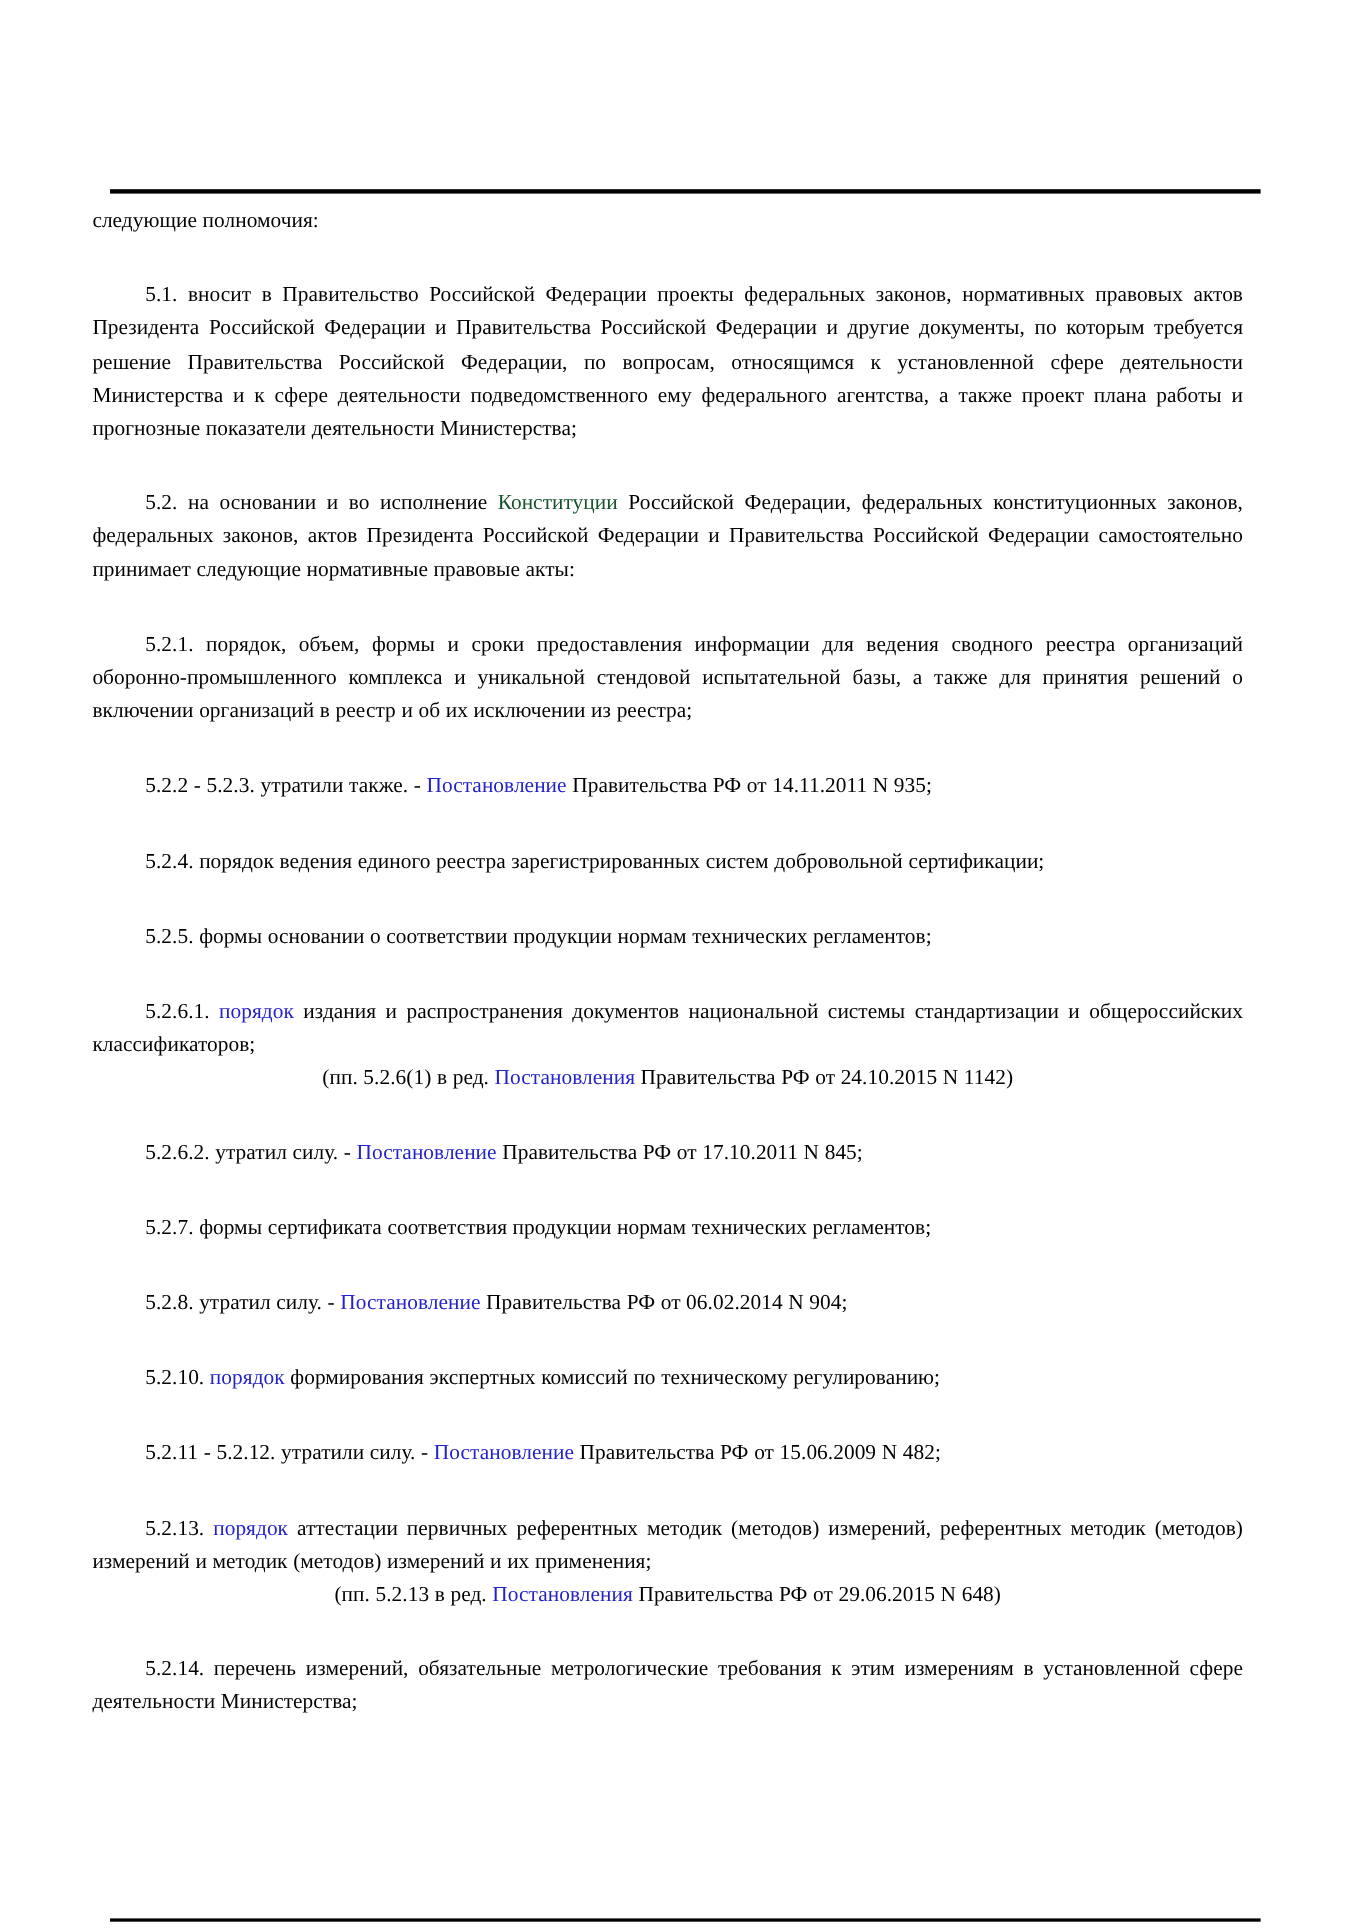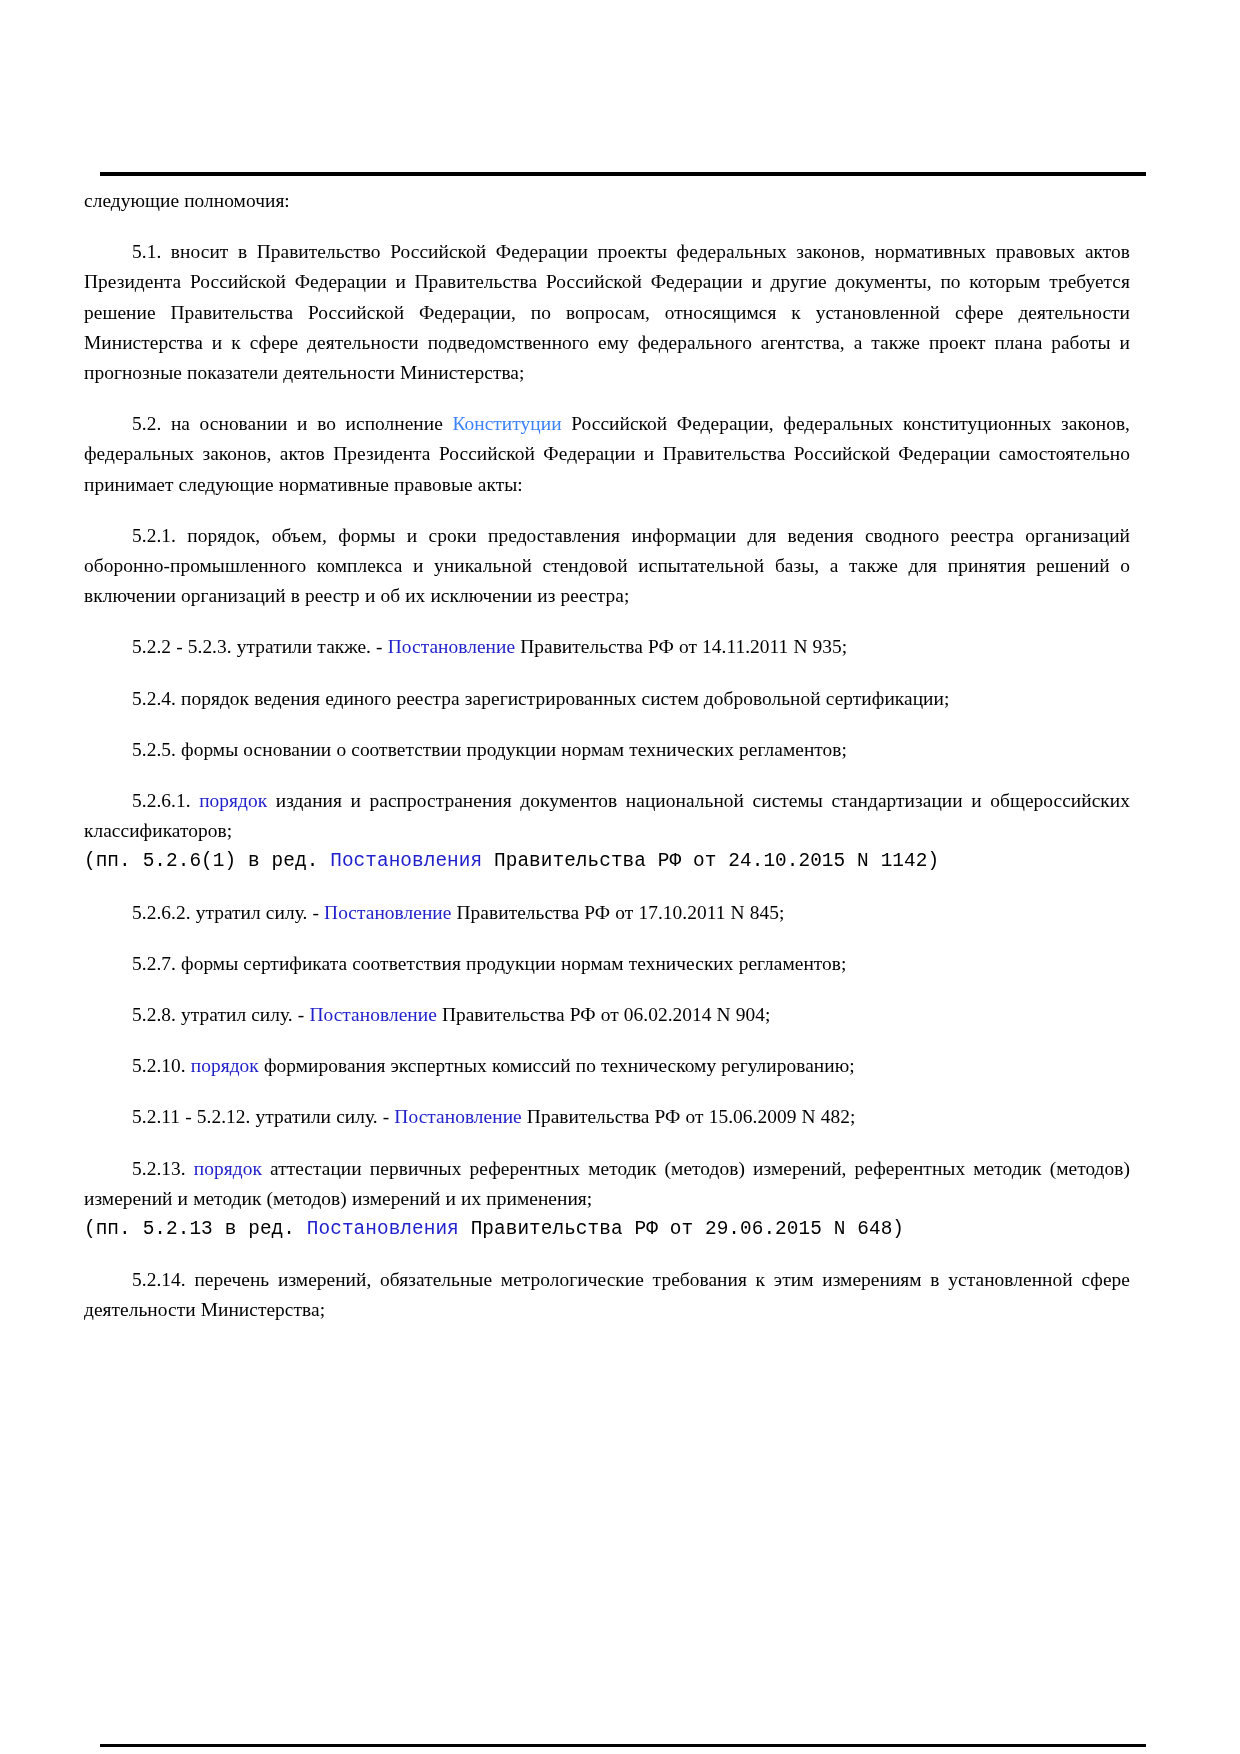--- a/index.html
+++ b/index.html
@@ -56,7 +56,7 @@
     word-spacing: 0.2px;
   }
   p.para + p.para {
-    margin-top: 21px;
+    margin-top: 38px;
   }
   p.indent {
     text-indent: 48px;

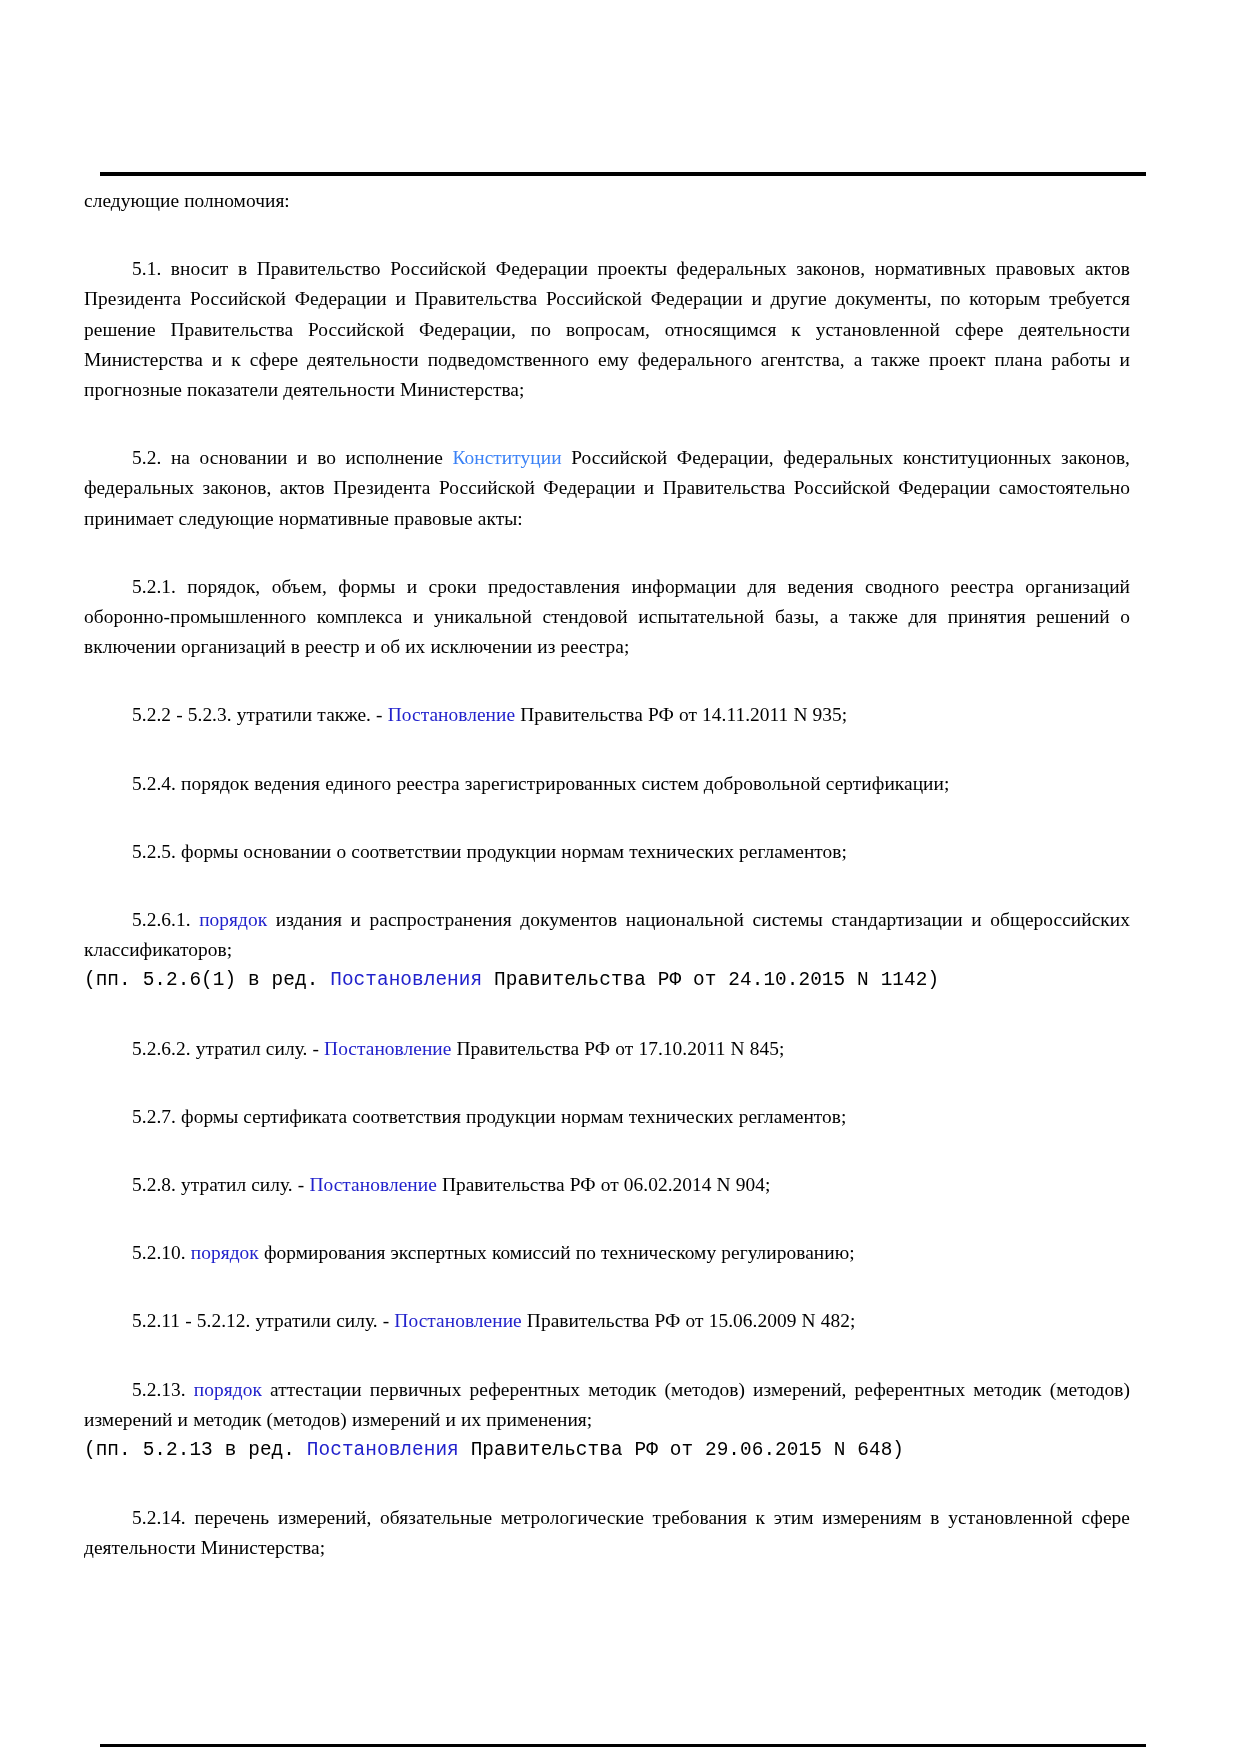--- a/index.html
+++ b/index.html
@@ -85,7 +85,7 @@
   <div class="content">
       <p class="para noindent"><span>следующие полномочия:</span></p>
       <p class="para indent"><span>5.1. вносит в Правительство Российской Федерации проекты федеральных законов, нормативных правовых актов Президента Российской Федерации и Правительства Российской Федерации и другие документы, по которым требуется решение Правительства Российской Федерации, по вопросам, относящимся к установленной сфере деятельности Министерства и к сфере деятельности подведомственного ему федерального агентства, а также проект плана работы и прогнозные показатели деятельности Министерства;</span></p>
-      <p class="para indent"><span>5.2. на основании и во исполнение </span><span class="lnk" style="color: #3b82f6;">Конституции</span><span> Российской Федерации, федеральных конституционных законов, федеральных законов, актов Президента Российской Федерации и Правительства Российской Федерации самостоятельно принимает следующие нормативные правовые акты:</span></p>
+      <p class="para indent"><span>5.2. на основании и во исполнение </span><span class="lnk" style="color: #14532d;">Конституции</span><span> Российской Федерации, федеральных конституционных законов, федеральных законов, актов Президента Российской Федерации и Правительства Российской Федерации самостоятельно принимает следующие нормативные правовые акты:</span></p>
       <p class="para indent"><span>5.2.1. порядок, объем, формы и сроки предоставления информации для ведения сводного реестра организаций оборонно-промышленного комплекса и уникальной стендовой испытательной базы, а также для принятия решений о включении организаций в реестр и об их исключении из реестра;</span></p>
       <p class="para indent"><span>5.2.2 - 5.2.3. утратили также. - </span><span class="lnk" style="color: rgb(34, 34, 204);">Постановление</span><span> Правительства РФ от 14.11.2011 N 935;</span></p>
       <p class="para indent"><span>5.2.4. порядок ведения единого реестра зарегистрированных систем добровольной сертификации;</span></p>

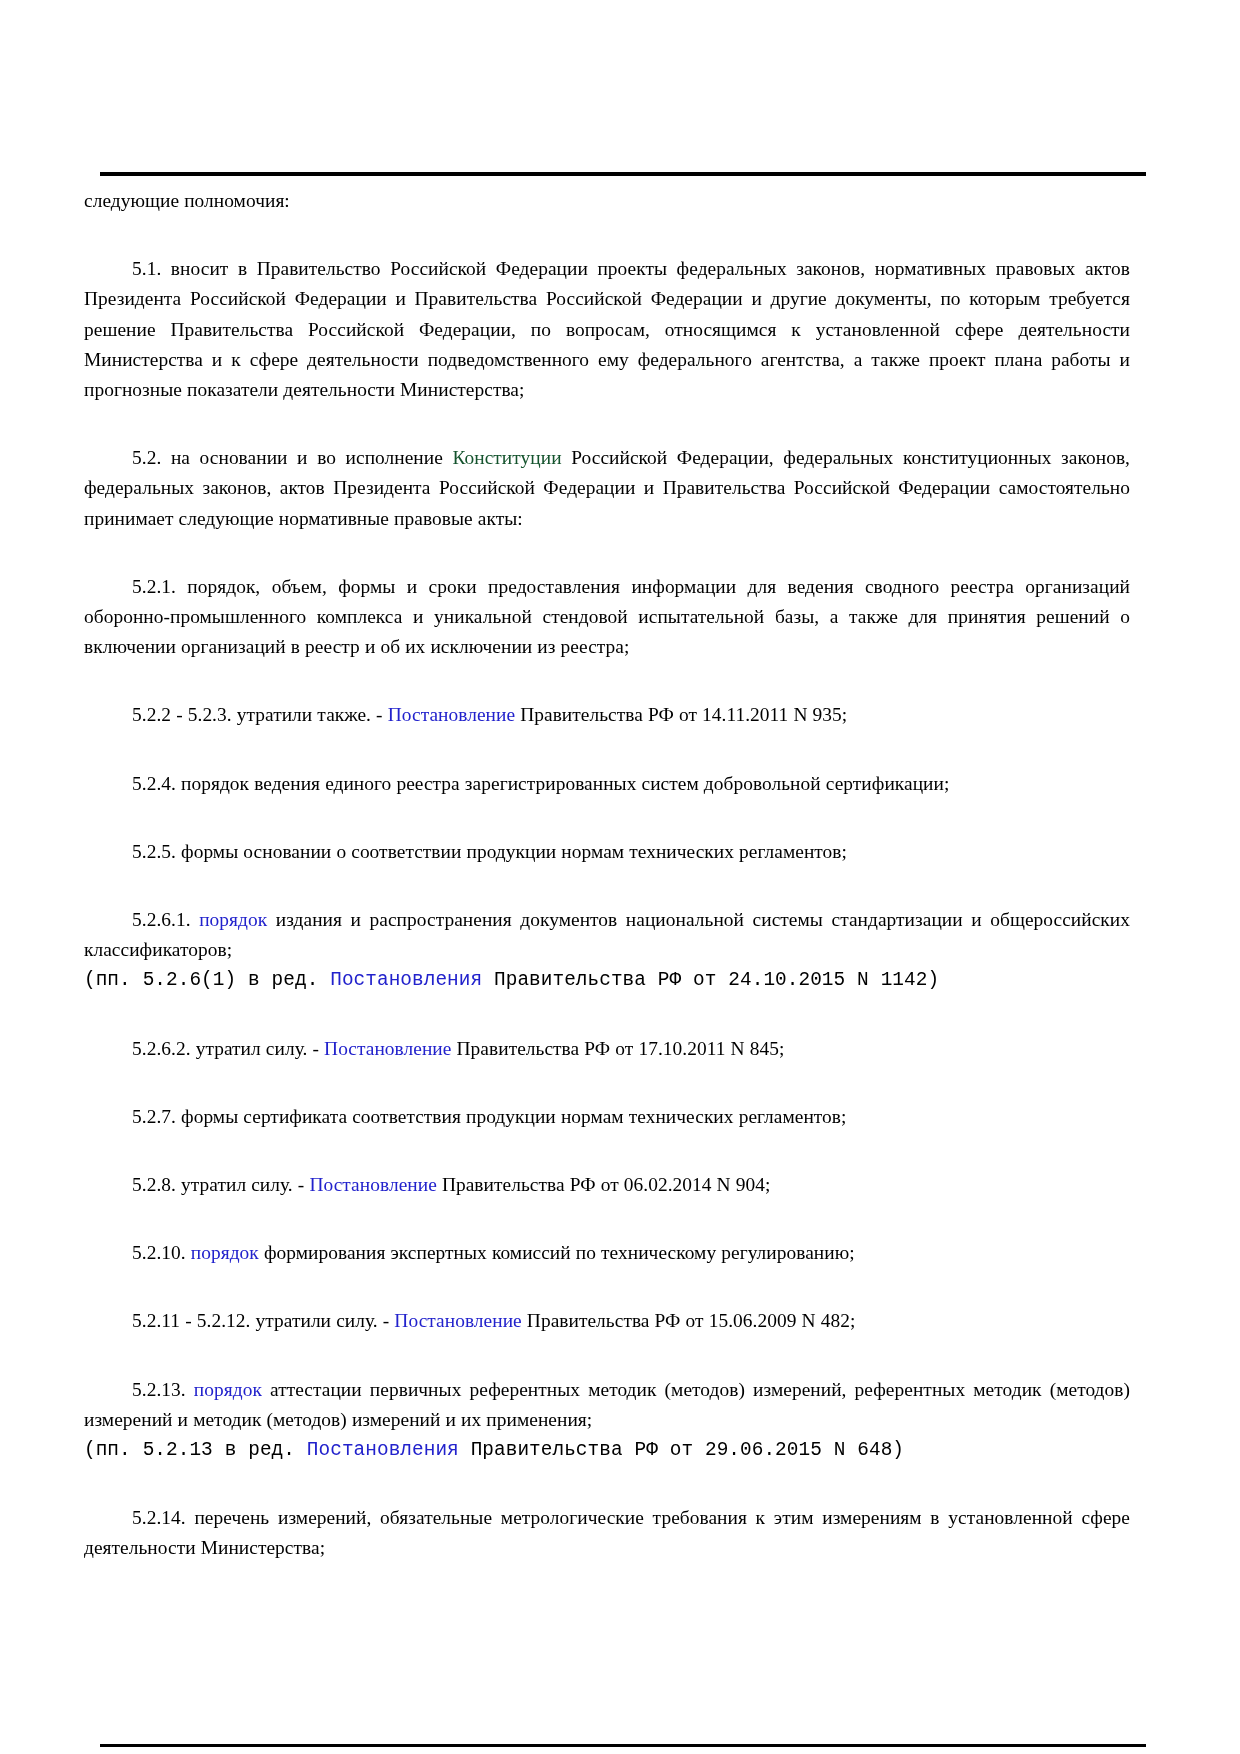--- a/index.html
+++ b/index.html
@@ -68,8 +68,7 @@
   p.note {
     margin-top: 0 !important;
     text-indent: 0;
-    text-align: left;
-    font-family: Liberation Mono, monospace;
+    text-align: center;
   }
   .lnk {
     color: #2222cc;

